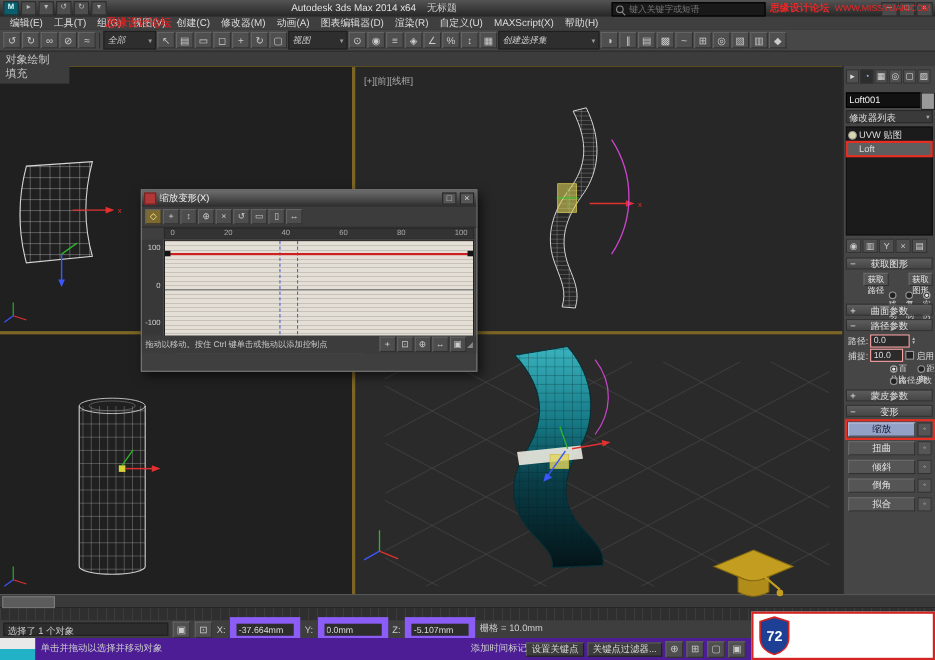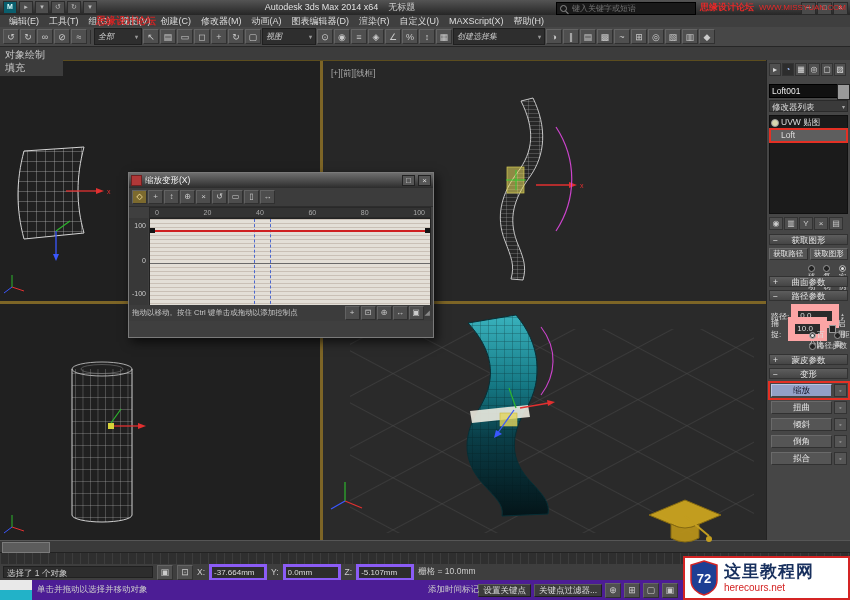--- a/index.html
+++ b/index.html
@@ -90,7 +90,7 @@
   .ro-h .pm{position:absolute;left:3px;top:0;}
   .cm-get{position:absolute;left:2px;top:188px;width:79px;display:flex;gap:2px;}
   .cbtn{flex:1;height:12px;background:#555;border:1px solid;border-color:#6a6a6a #313131 #313131 #6a6a6a;
-    color:#e8e8e8;font-size:7.5px;line-height:10px;text-align:center;padding:0;}
+    color:#e8e8e8;font-size:7.5px;line-height:10px;text-align:center;padding:0;margin-left:16px;}
   .radio-row{position:absolute;display:flex;gap:3px;align-items:flex-end;font-size:7.5px;color:#ddd;margin-left:38px;}
   .rb{display:inline-block;width:5px;height:5px;border:1px solid #999;border-radius:50%;background:#222;margin-right:1px;vertical-align:middle;}
   .rb.on{background:#e8e8e8;box-shadow:inset 0 0 0 1px #333;}

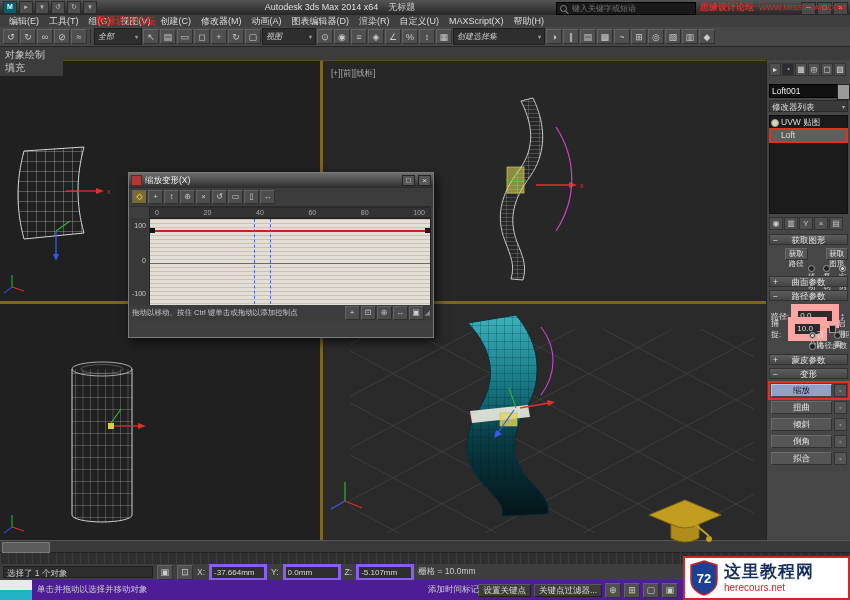--- a/index.html
+++ b/index.html
@@ -95,7 +95,7 @@
   .rb{display:inline-block;width:5px;height:5px;border:1px solid #999;border-radius:50%;background:#222;margin-right:1px;vertical-align:middle;}
   .rb.on{background:#e8e8e8;box-shadow:inset 0 0 0 1px #333;}
   .fldrow{position:absolute;left:4px;display:flex;align-items:center;gap:2px;font-size:8px;color:#ddd;}
-  .fld{background:#2b2b2b;border:7px solid #fca5a5;color:#ddd;font-size:8px;height:10px;line-height:10px;padding:0 2px;}
+  .fld{background:#2b2b2b;border:1px solid #fca5a5;color:#ddd;font-size:8px;height:10px;line-height:10px;padding:0 2px;}
   .spin{font-size:5px;line-height:4px;color:#bbb;display:inline-block;}
   .chk{display:inline-block;width:6px;height:6px;border:1px solid #999;background:#222;}
   .def-row{position:absolute;left:4px;width:76px;height:13px;display:flex;gap:2px;}

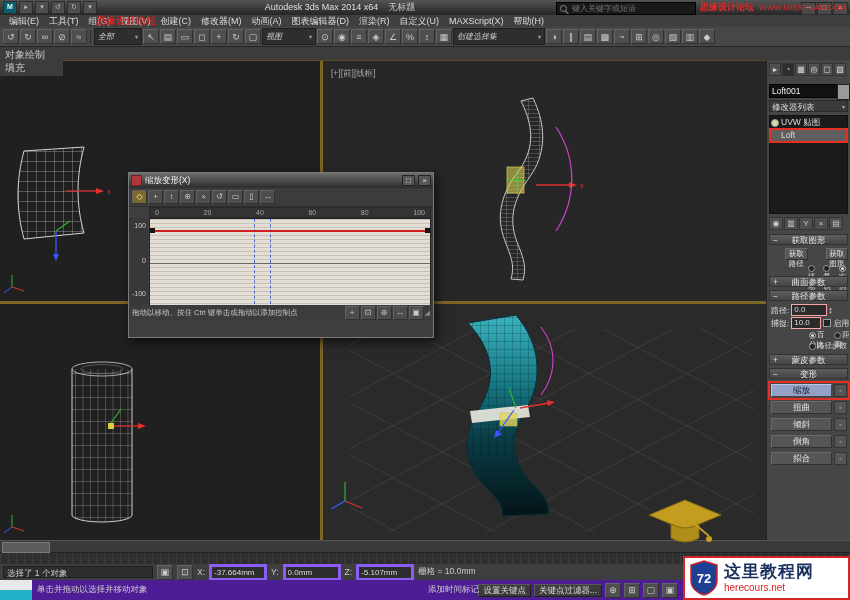--- a/index.html
+++ b/index.html
@@ -159,7 +159,7 @@
     line-height:12px;padding:0 3px;box-sizing:border-box;}
   #selStatus{width:150px;flex:none;}
   .coordlab{font-size:8.5px;color:#ccc;flex:none;}
-  input.coord{width:48px;background:#2d2d2d;border:3px solid #8b5cf6;color:#ddd;font-size:8px;height:11px;padding:0 2px;}
+  input.coord{width:48px;background:#2d2d2d;border:6px solid #8b5cf6;color:#ddd;font-size:8px;height:11px;padding:0 2px;}
   .skbtn{background:#3c3c3c;border:1px solid;border-color:#5a5a5a #1f1f1f #1f1f1f #5a5a5a;color:#ddd;
     font-size:8.5px;height:13px;line-height:11px;padding:0 4px;flex:none;white-space:nowrap;}
   .rightcluster{margin-left:auto;margin-right:172px;display:flex;gap:3px;align-items:center;}

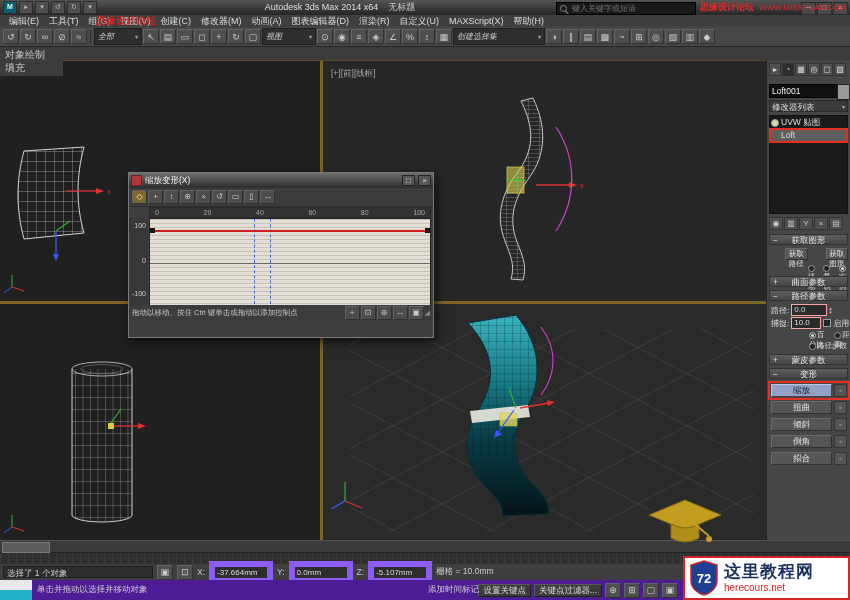--- a/index.html
+++ b/index.html
@@ -596,10 +596,6 @@
       <path d="M15 1 L28 5 V20 C28 28 22 33 15 35 C8 33 2 28 2 20 V5 Z" fill="#1d3f94" stroke="#d42424" stroke-width="1.5"></path>
       <text x="15" y="23" font-size="13" fill="#ffffff" text-anchor="middle" font-weight="bold">72</text>
     </svg>
-    <span id="logoTexts">
-      <span id="logoName">这里教程网</span>
-      <span id="logoUrl">herecours.net</span>
-    </span>
   </div>
 
 </div>

